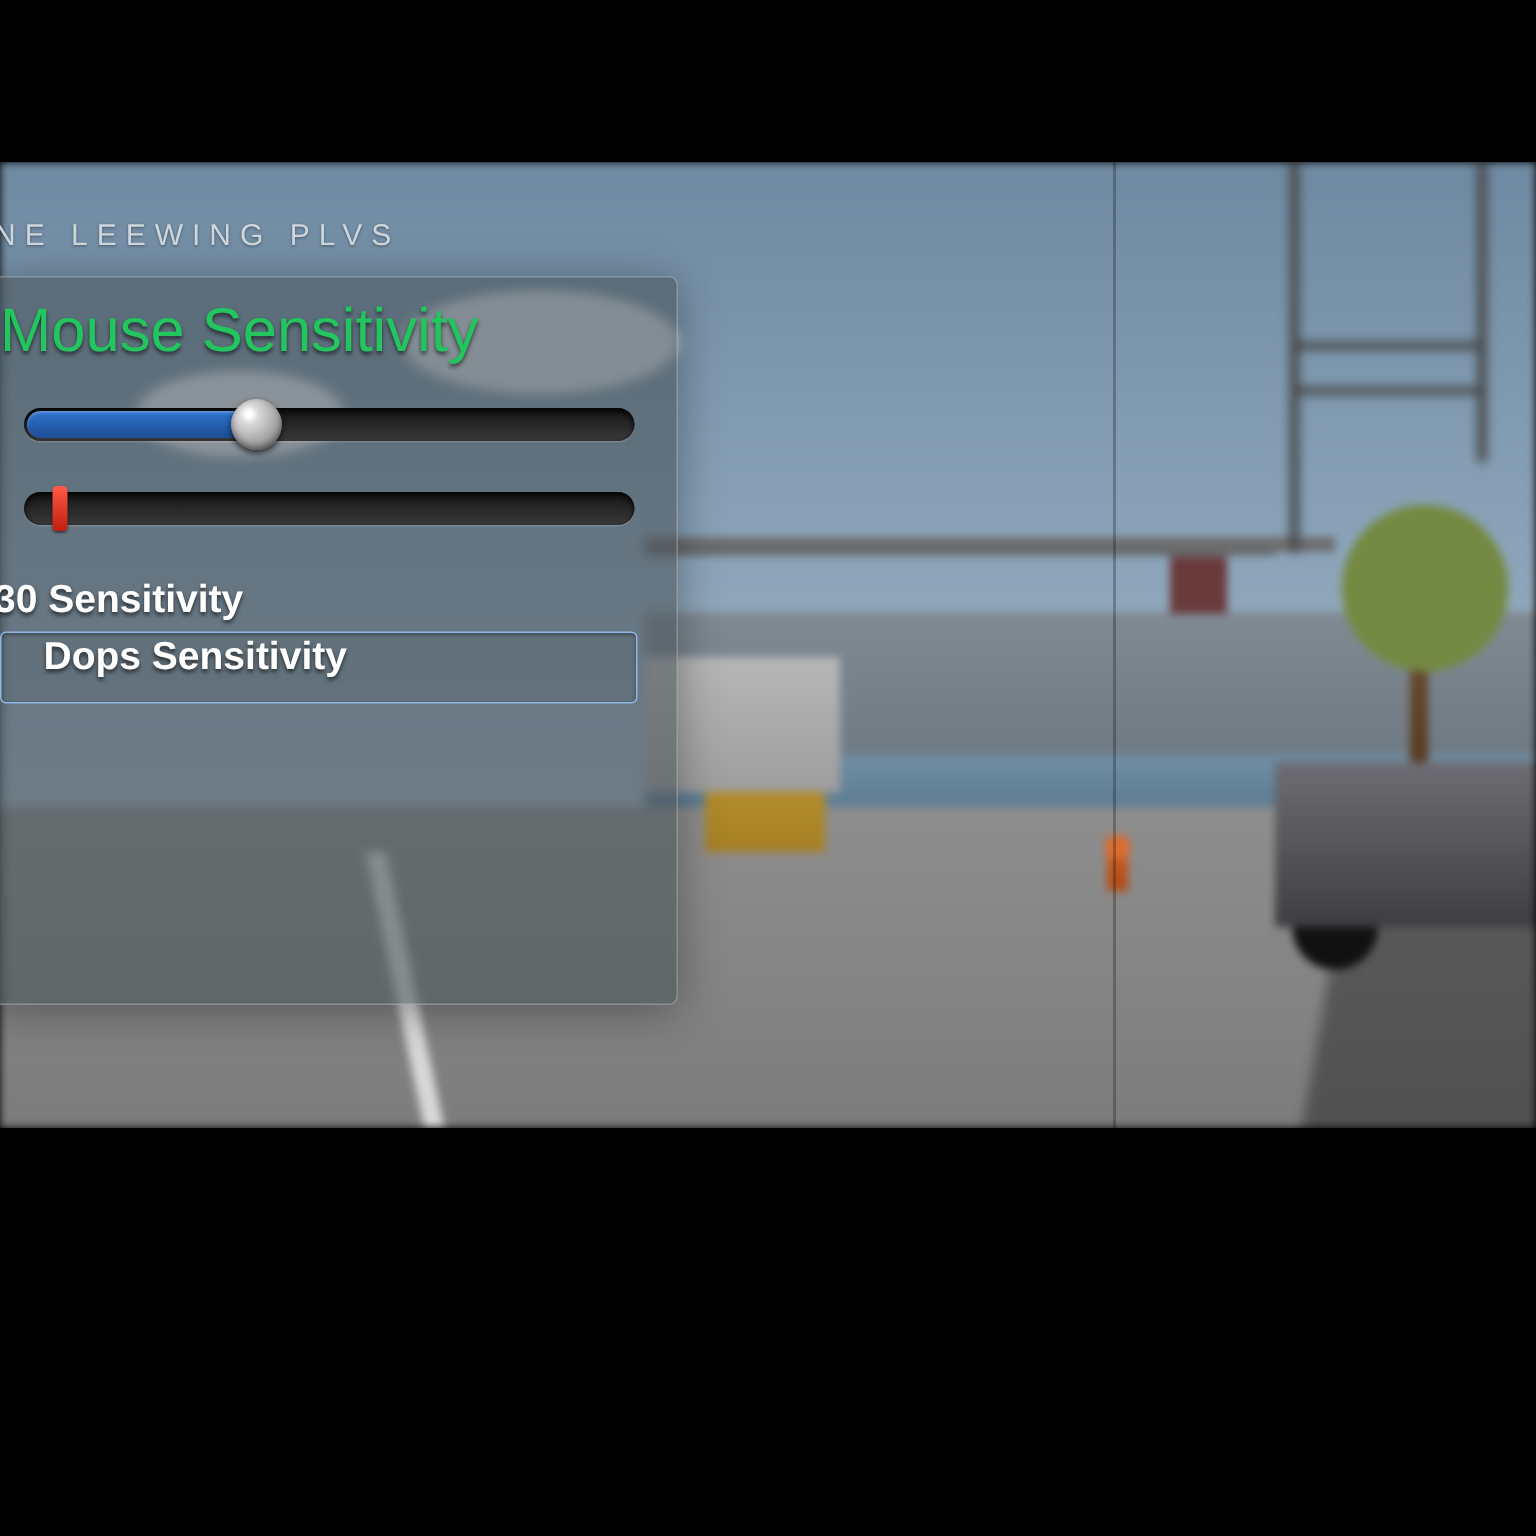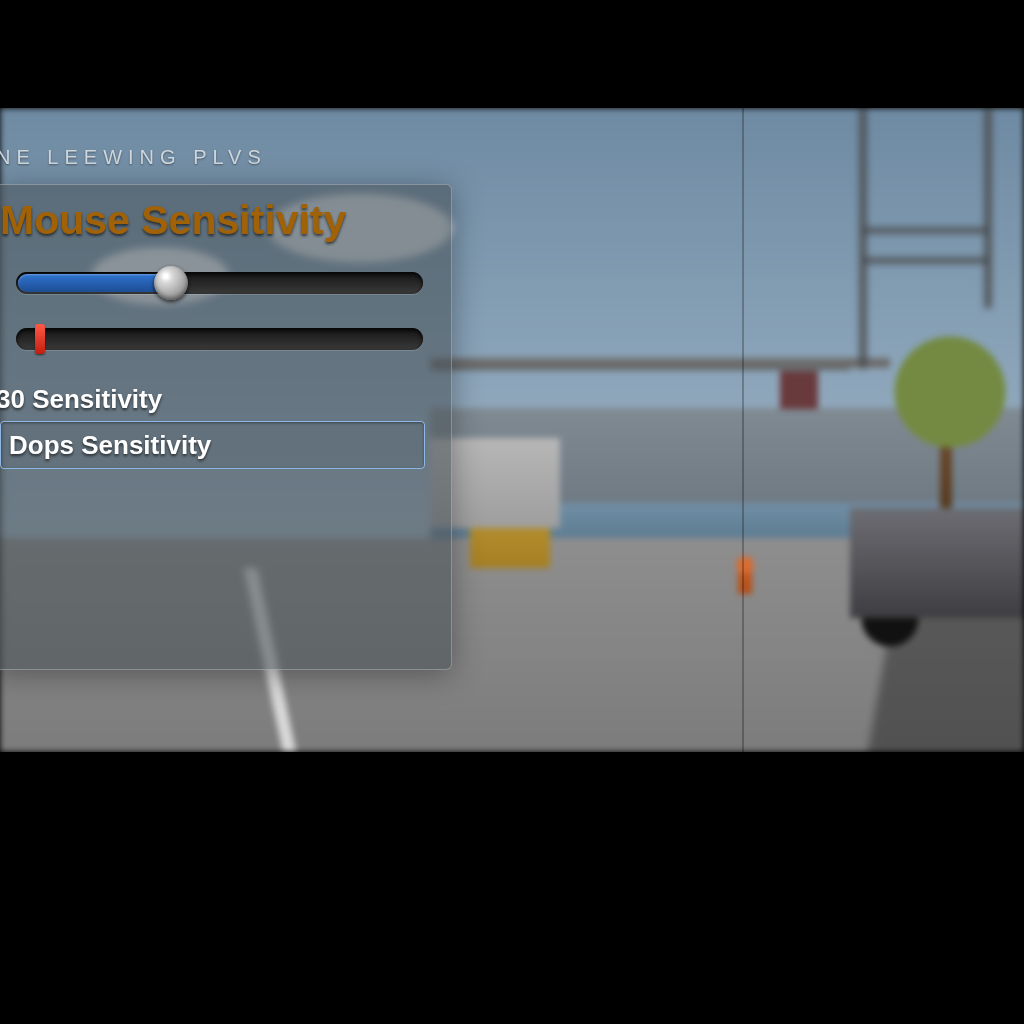--- a/index.html
+++ b/index.html
@@ -60,7 +60,7 @@
     box-shadow:0 4px 30px rgba(0,0,0,.35);
     backdrop-filter:blur(2px);
     padding:0 18px 0 0;box-sizing:border-box}
-  .panel-title{color:#a16207;font-size:41px;font-weight:700;margin:12px 0 28px 6px;
+  .panel-title{color:#22c55e;font-size:41px;font-weight:400;margin:12px 0 28px 6px;
     text-shadow:0 2px 3px rgba(0,0,0,.6)}
   .slider{position:relative;height:22px;margin:0 10px 34px 22px;
     border-radius:12px;

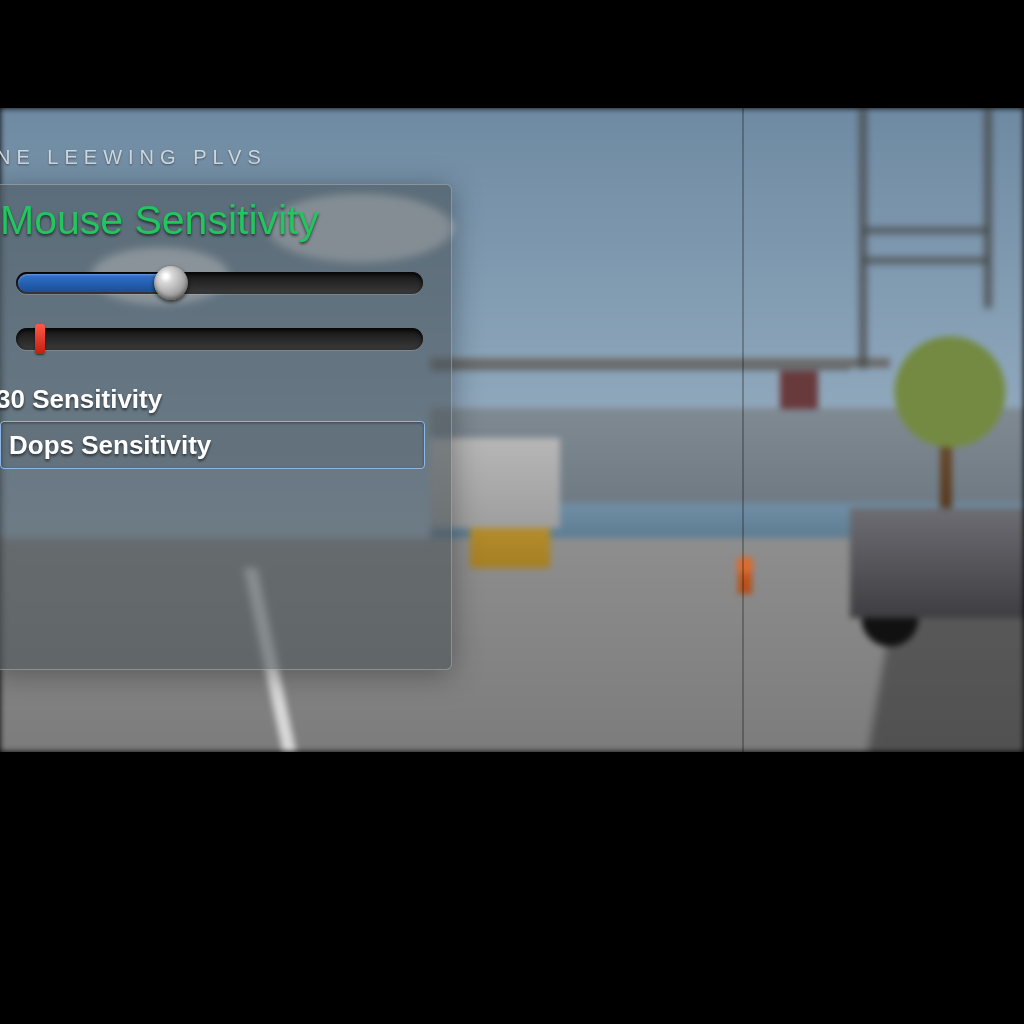--- a/index.html
+++ b/index.html
@@ -77,7 +77,7 @@
   .sub-label{color:#fff;font-size:26px;font-weight:600;margin:20px 0 6px 2px;
     text-shadow:0 2px 3px rgba(0,0,0,.6)}
   .dropdown{margin:0 8px 0 6px;height:46px;border:1.5px solid #8fb7e6;border-radius:4px;
-    background:rgba(90,100,108,.35);display:flex;align-items:center;padding:0 8px;
+    background:rgba(90,100,108,.35);display:flex;align-items:flex-start;padding:0 28px;
     box-shadow:inset 0 1px 3px rgba(0,0,0,.4)}
   .dropdown span{color:#fff;font-size:26px;font-weight:700;text-shadow:0 2px 3px rgba(0,0,0,.6)}
 </style>

